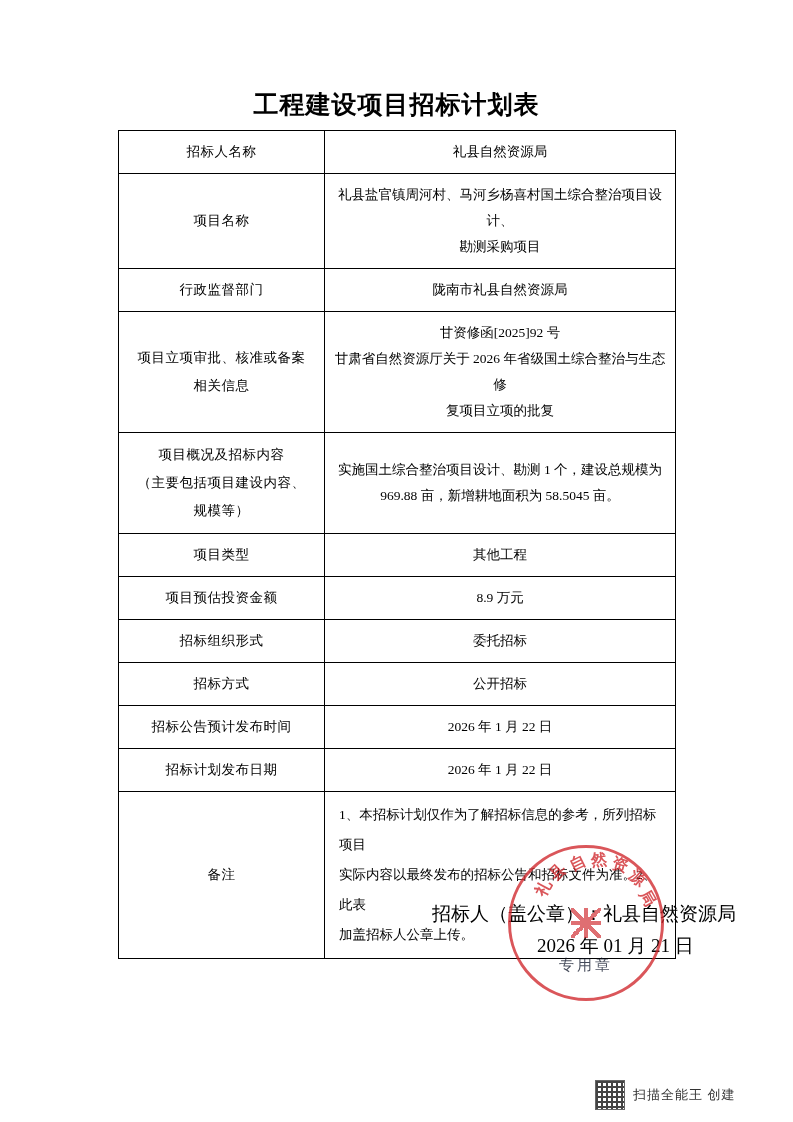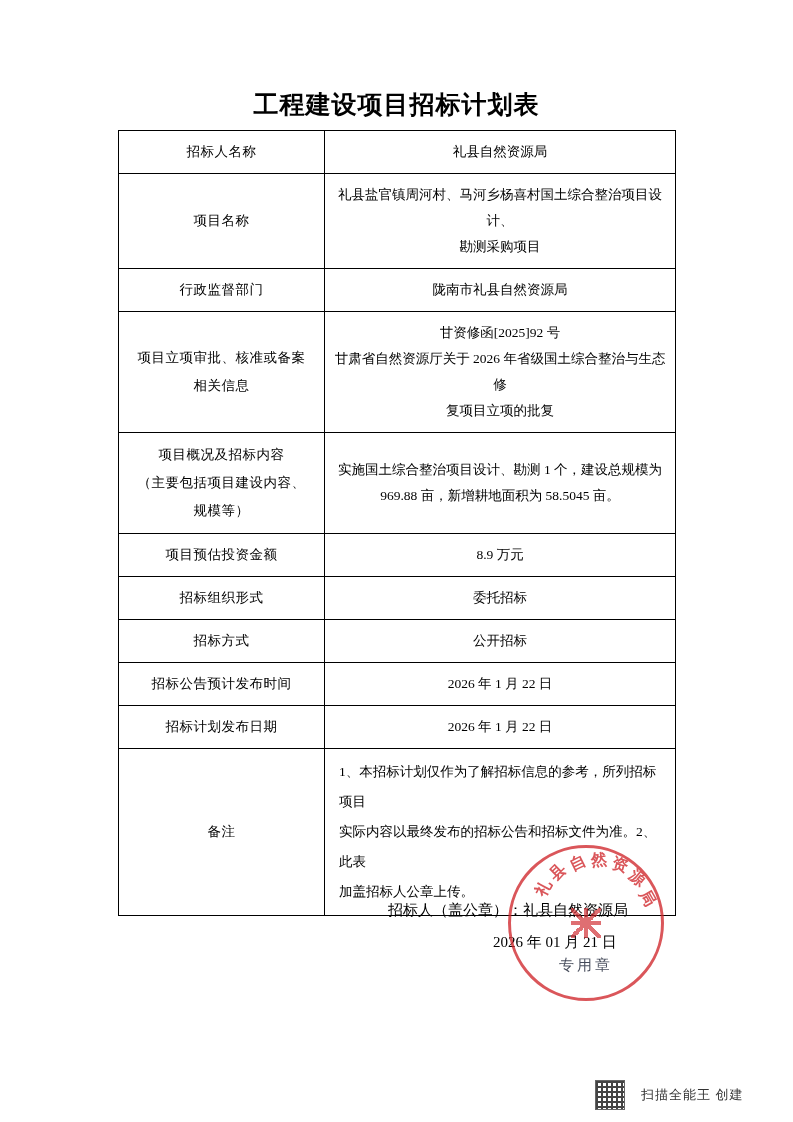--- a/index.html
+++ b/index.html
@@ -219,6 +219,10 @@
         </td>
       </tr>
       <tr>
+        <td class="label">项目类型</td>
+        <td class="value">其他工程</td>
+      </tr>
+      <tr>
         <td class="label">项目预估投资金额</td>
         <td class="value">8.9 万元</td>
       </tr>

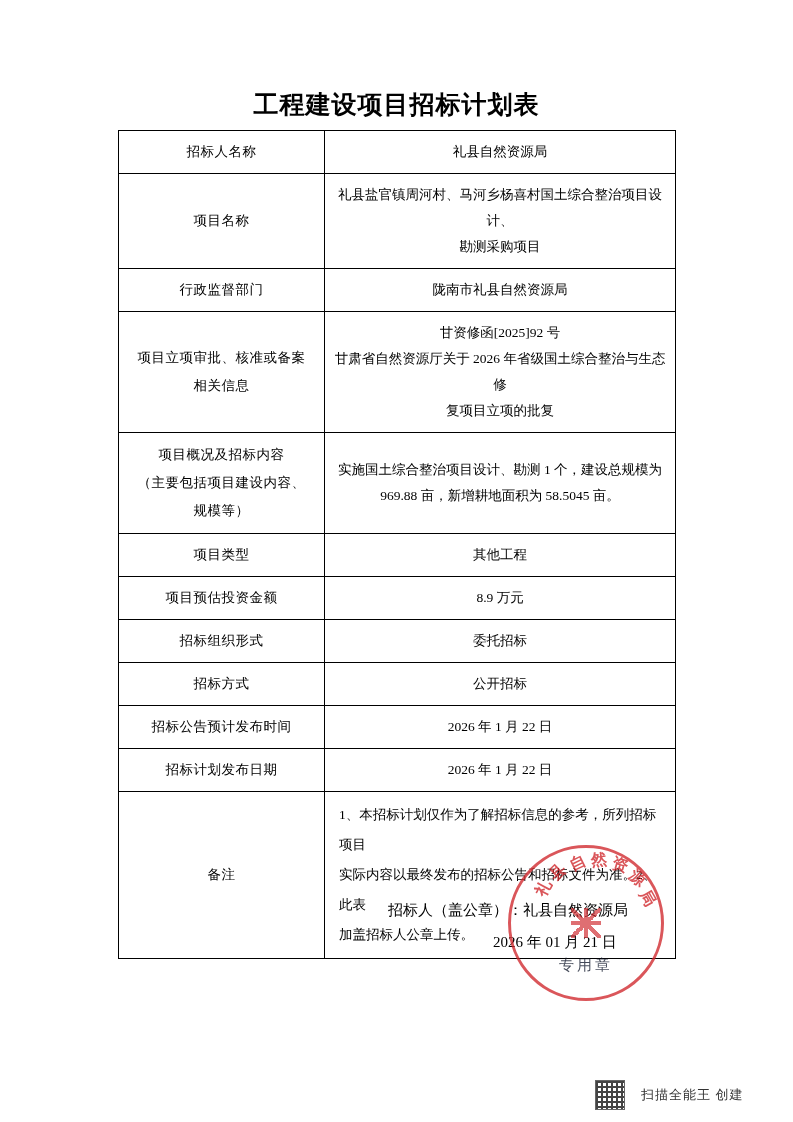--- a/index.html
+++ b/index.html
@@ -78,8 +78,9 @@
   }
   .sign-line {
     position: absolute;
-    font-size: 15px;
+    font-size: 19px;
     white-space: nowrap;
+    margin-left: 44px;
   }
   .sign-line.one {
     left: 270px;

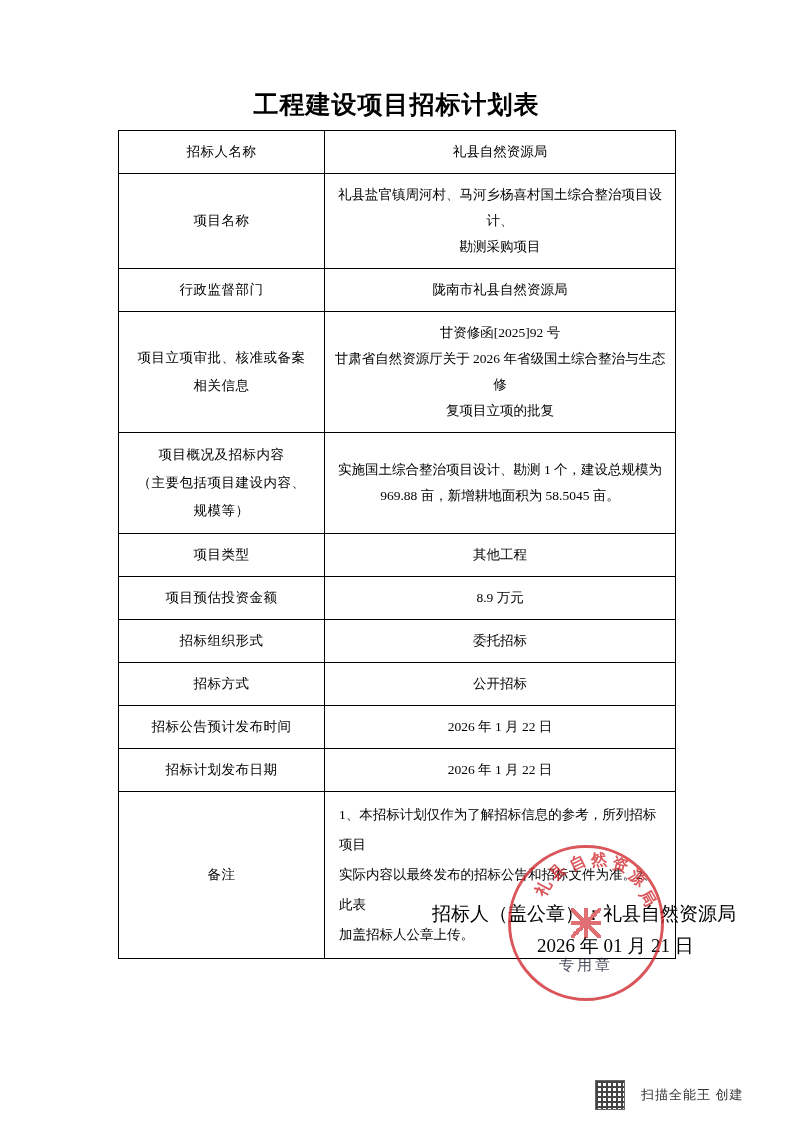--- a/index.html
+++ b/index.html
@@ -149,7 +149,7 @@
     top: 1080px;
     display: flex;
     align-items: center;
-    gap: 16px;
+    gap: 8px;
   }
   .qr {
     width: 30px;

